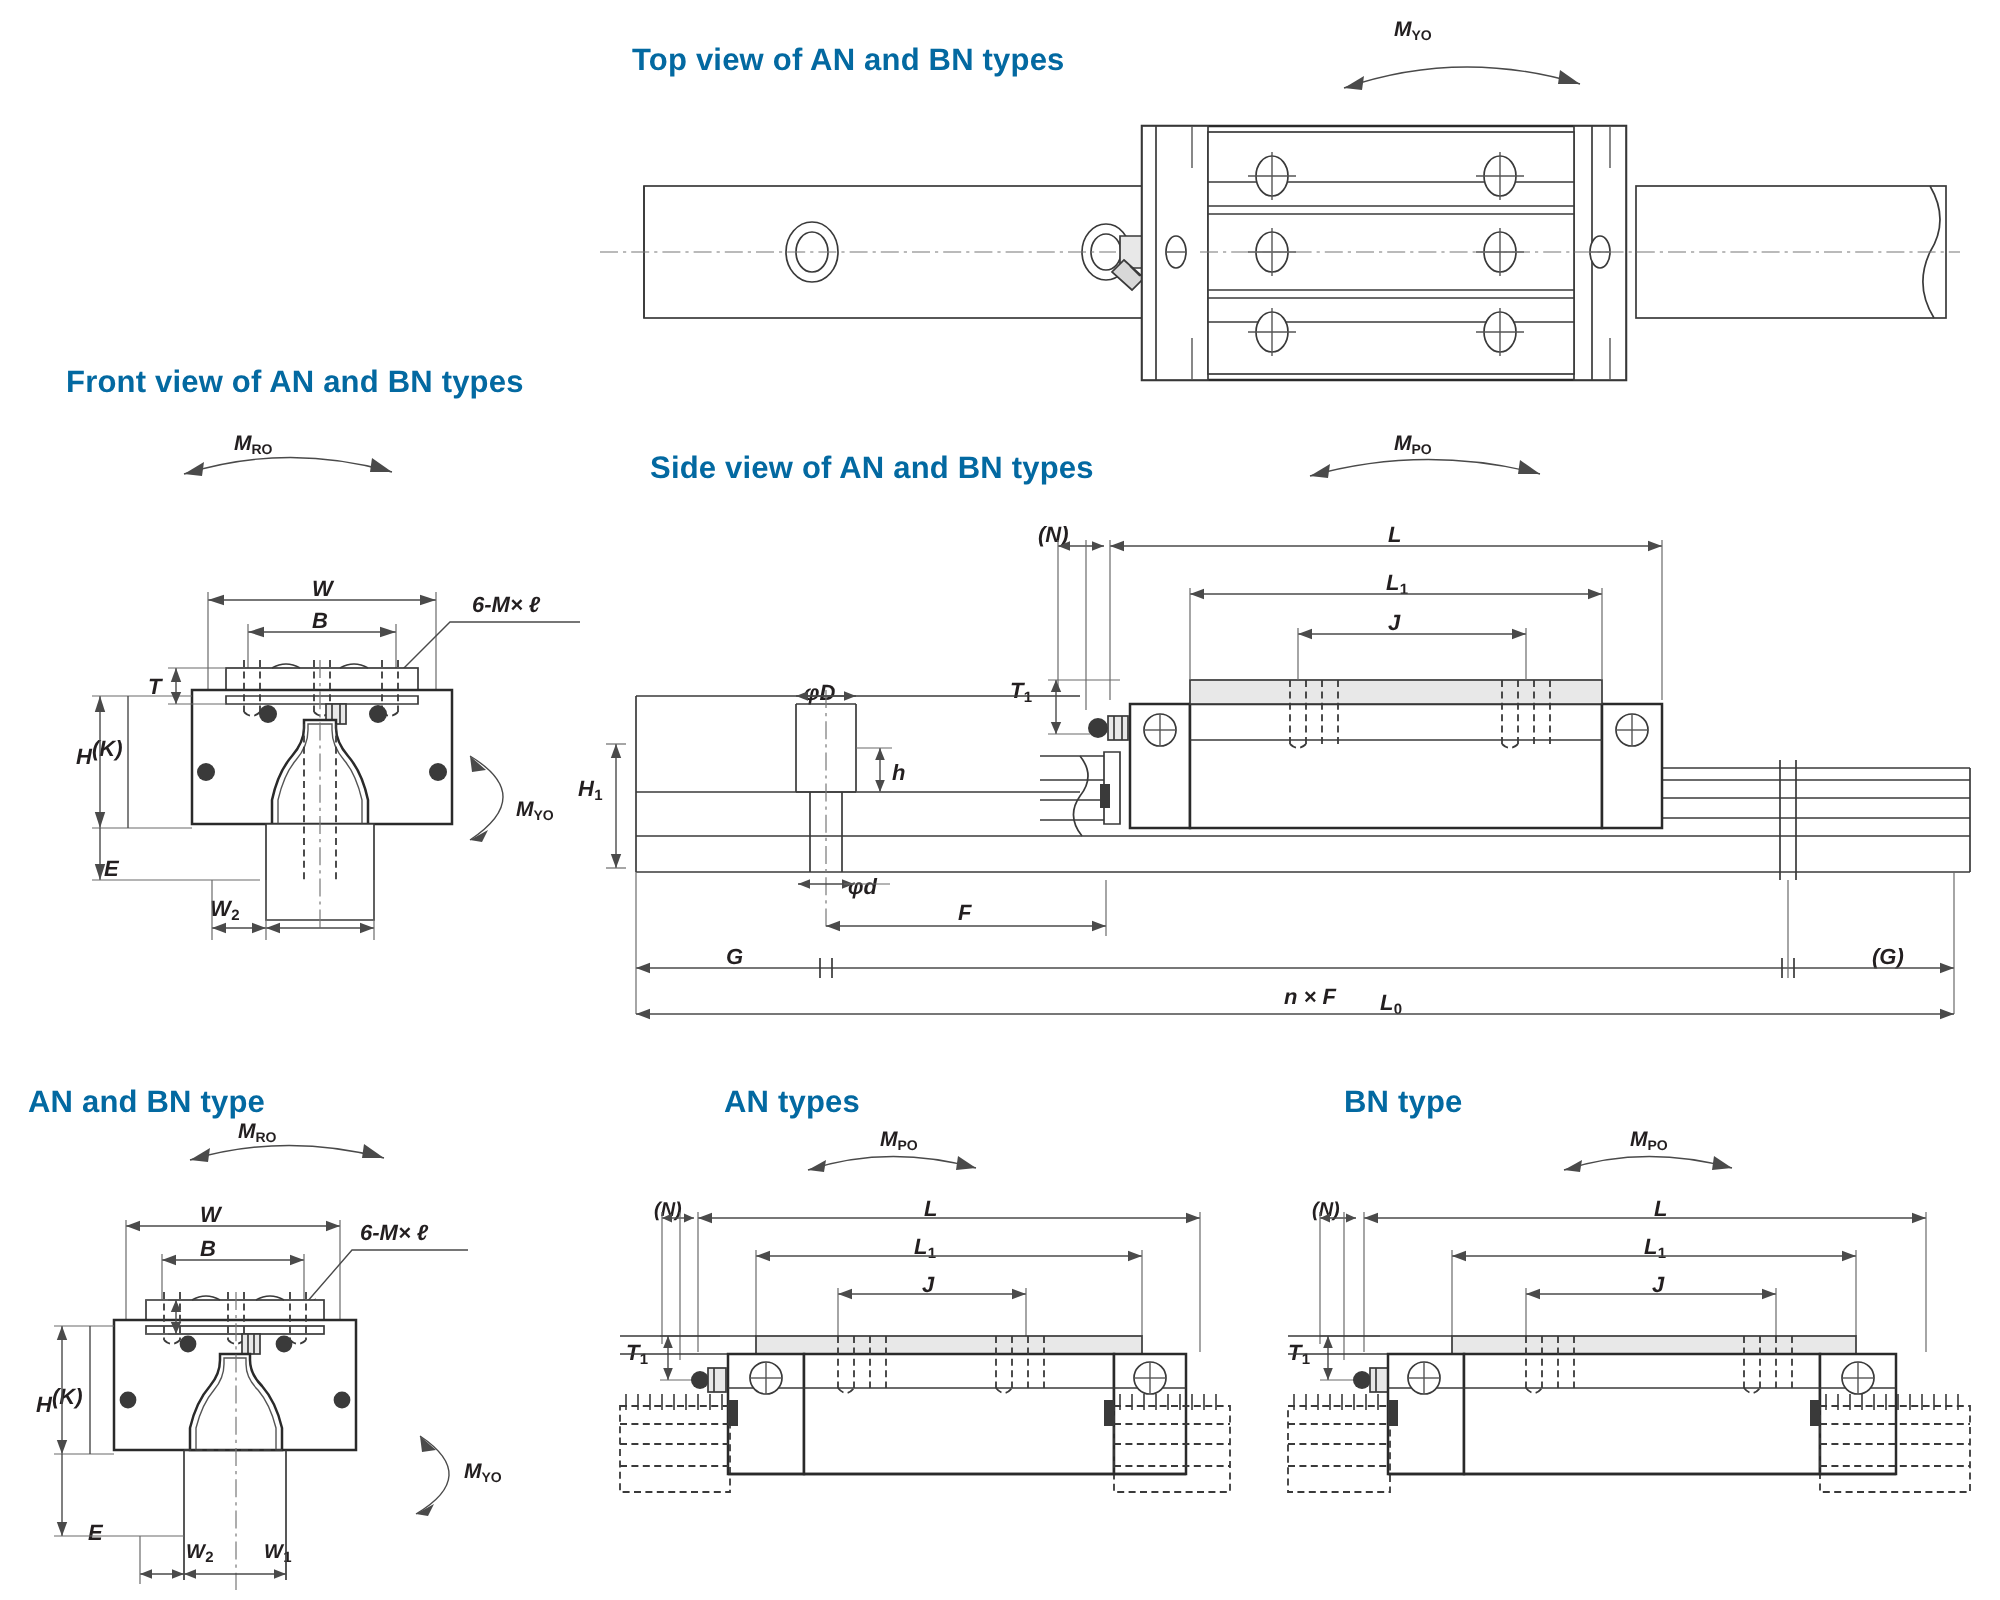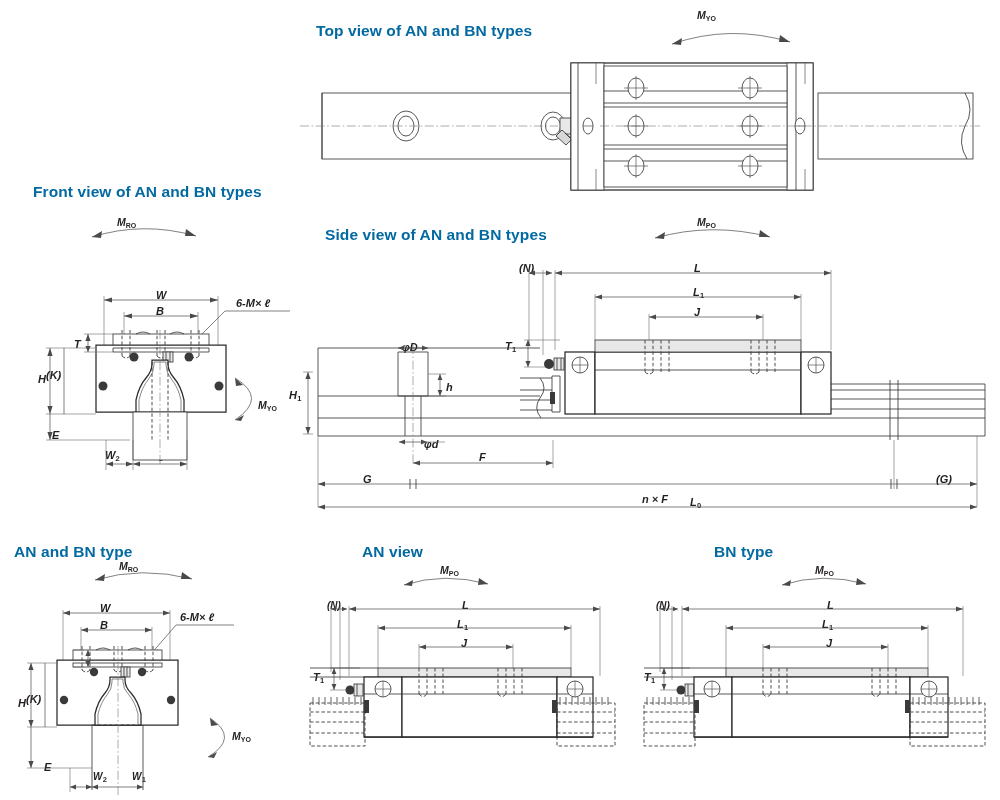--- a/index.html
+++ b/index.html
@@ -598,7 +598,7 @@
     </g>
   </svg>
 
-  <div class="view-title" style="left:362px;top:543px;">AN view</div>
+  <div class="view-title" style="left:362px;top:543px;">AN types</div>
   <div class="mom" style="left:440px;top:564px;">
     <span>M</span><sub>PO</sub>
   </div>

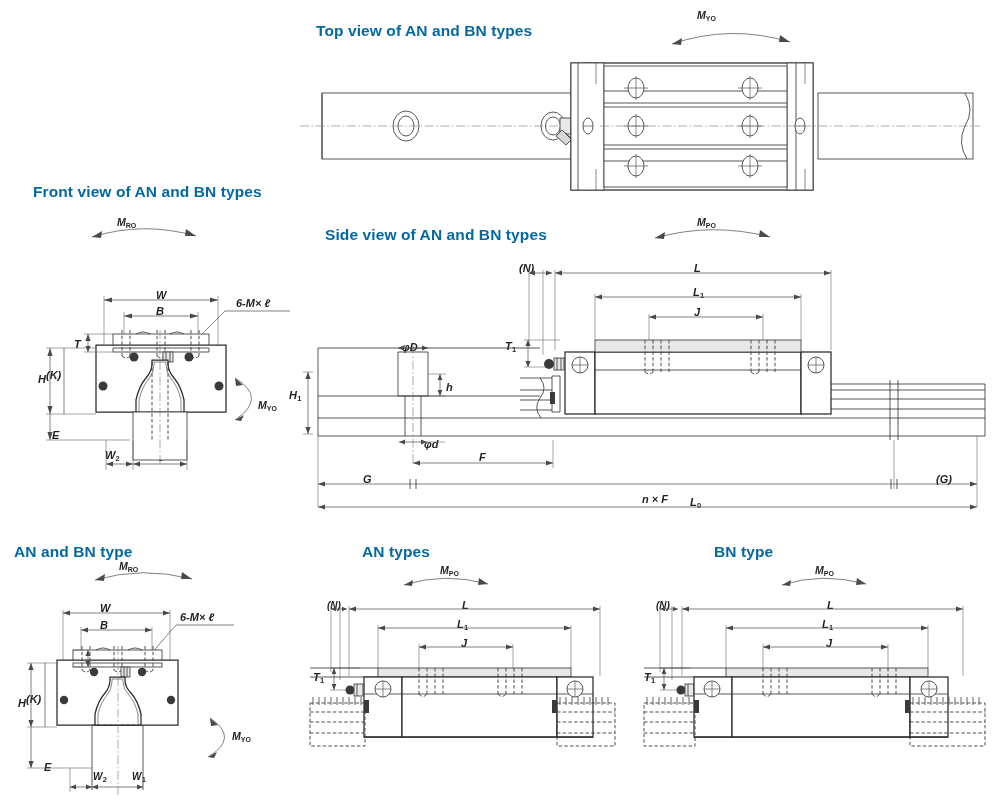--- a/index.html
+++ b/index.html
@@ -727,7 +727,7 @@
     </g>
   </svg>
 
-  <div class="view-title" style="left:672px;top:543px;margin-left:42px;">BN type</div>
+  <div class="view-title" style="left:672px;top:543px;">BN type</div>
   <div class="mom" style="left:815px;top:564px;">
     <span>M</span><sub>PO</sub>
   </div>

